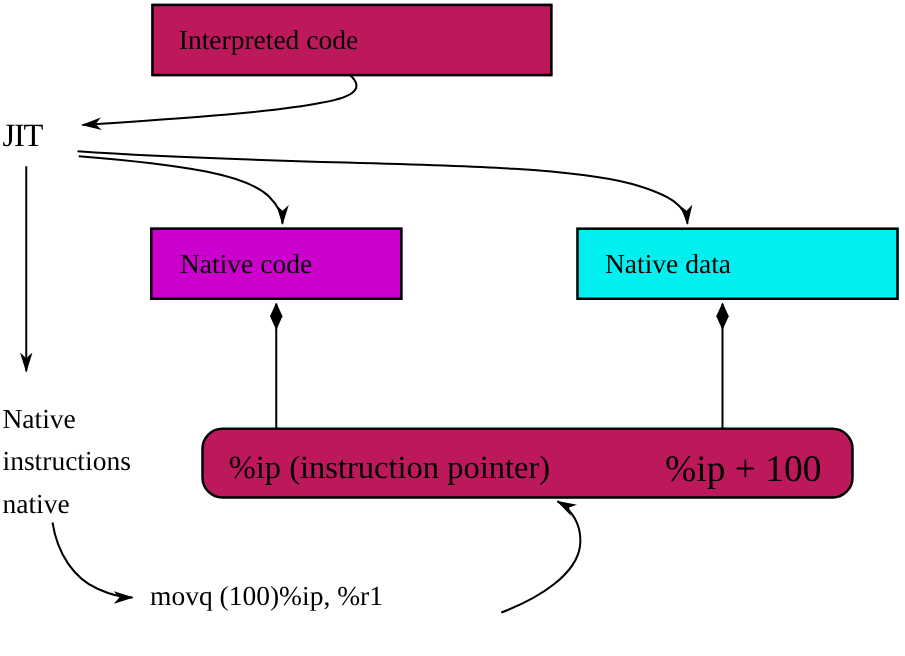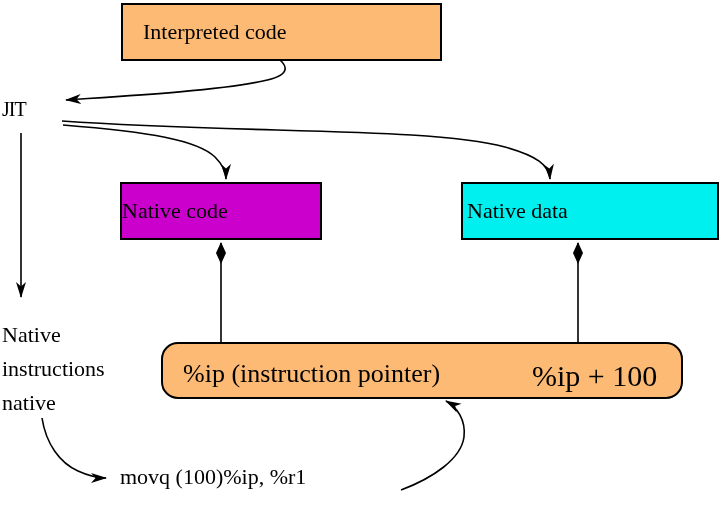--- a/index.html
+++ b/index.html
@@ -23,7 +23,7 @@
     display: flex;
     align-items: center;
     font-size: 22px;
-    background: #fdba74;
+    background: #be185d;
   }
   #interpreted-box { left: 121px; top: 3px; width: 321px; height: 58px; padding-left: 20px; }
   #native-code-box { left: 120px; top: 182px; width: 202px; height: 58px; }

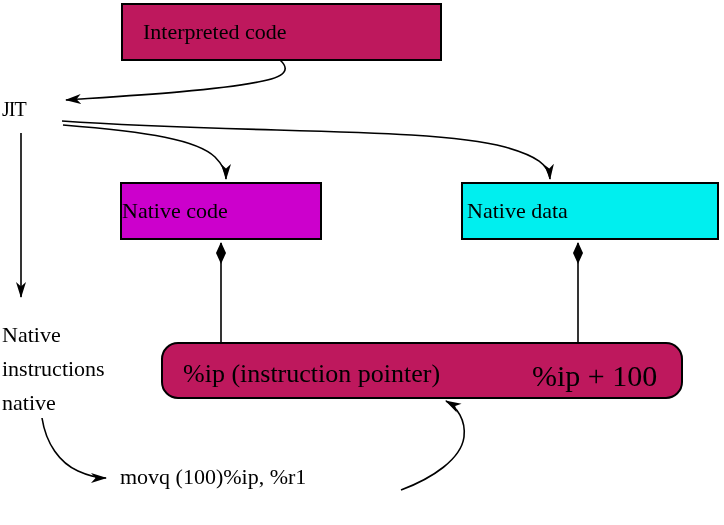--- a/index.html
+++ b/index.html
@@ -37,7 +37,7 @@
     line-height: 34px;
     white-space: nowrap;
   }
-  #jit-label { left: 2px; top: 96px; font-size: 20px; line-height: 26px; letter-spacing: -1px; }
+  #jit-label { left: 2px; top: 96px; font-size: 26px; line-height: 26px; letter-spacing: -1px; }
   #execute-label { left: 2px; top: 318px; }
   #instruction-caption { left: 120px; top: 461px; line-height: 32px; }
   #connector-layer {

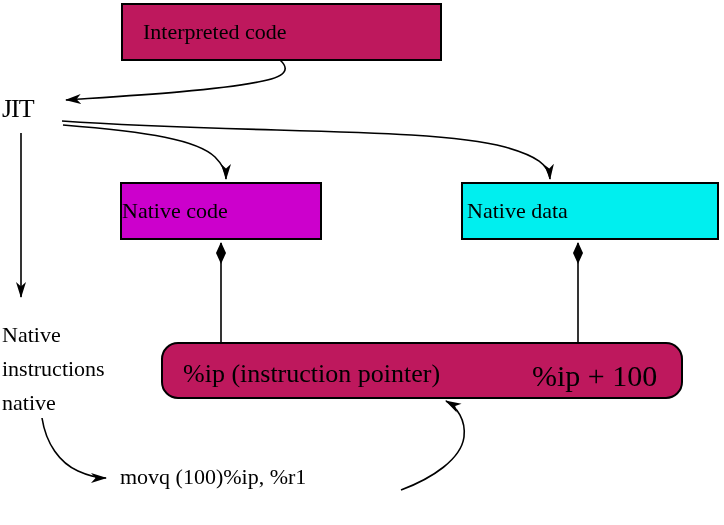--- a/index.html
+++ b/index.html
@@ -26,7 +26,7 @@
     background: #be185d;
   }
   #interpreted-box { left: 121px; top: 3px; width: 321px; height: 58px; padding-left: 20px; }
-  #native-code-box { left: 120px; top: 182px; width: 202px; height: 58px; }
+  #native-code-box { left: 120px; top: 182px; width: 202px; height: 58px; padding-left: 22px; }
   #native-data-box { left: 461px; top: 182px; width: 258px; height: 58px; padding-left: 4px; }
   #pointer-box { left: 161px; top: 342px; width: 522px; height: 57px; border-radius: 17px; }
   #pointer-box .ptr-left  { position: absolute; left: 20px;  top: 15px; font-size: 26px; }

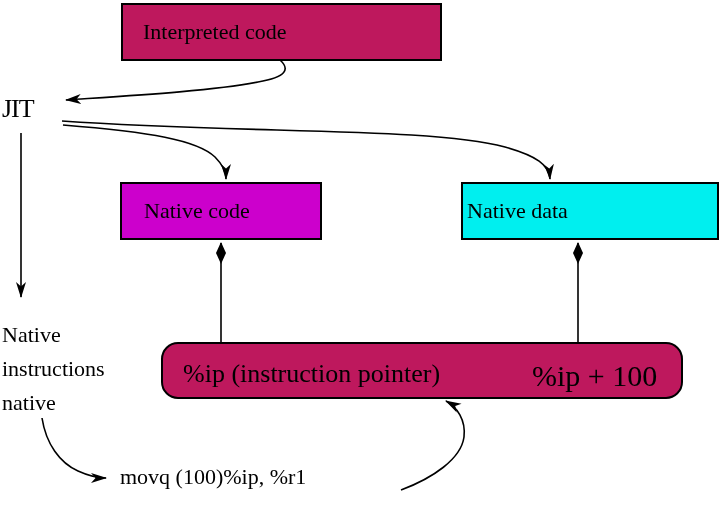--- a/index.html
+++ b/index.html
@@ -27,7 +27,7 @@
   }
   #interpreted-box { left: 121px; top: 3px; width: 321px; height: 58px; padding-left: 20px; }
   #native-code-box { left: 120px; top: 182px; width: 202px; height: 58px; padding-left: 22px; }
-  #native-data-box { left: 461px; top: 182px; width: 258px; height: 58px; padding-left: 4px; }
+  #native-data-box { left: 461px; top: 182px; width: 258px; height: 58px; padding-left: 21px; }
   #pointer-box { left: 161px; top: 342px; width: 522px; height: 57px; border-radius: 17px; }
   #pointer-box .ptr-left  { position: absolute; left: 20px;  top: 15px; font-size: 26px; }
   #pointer-box .ptr-right { position: absolute; left: 369px; top: 15px; font-size: 30px; }

